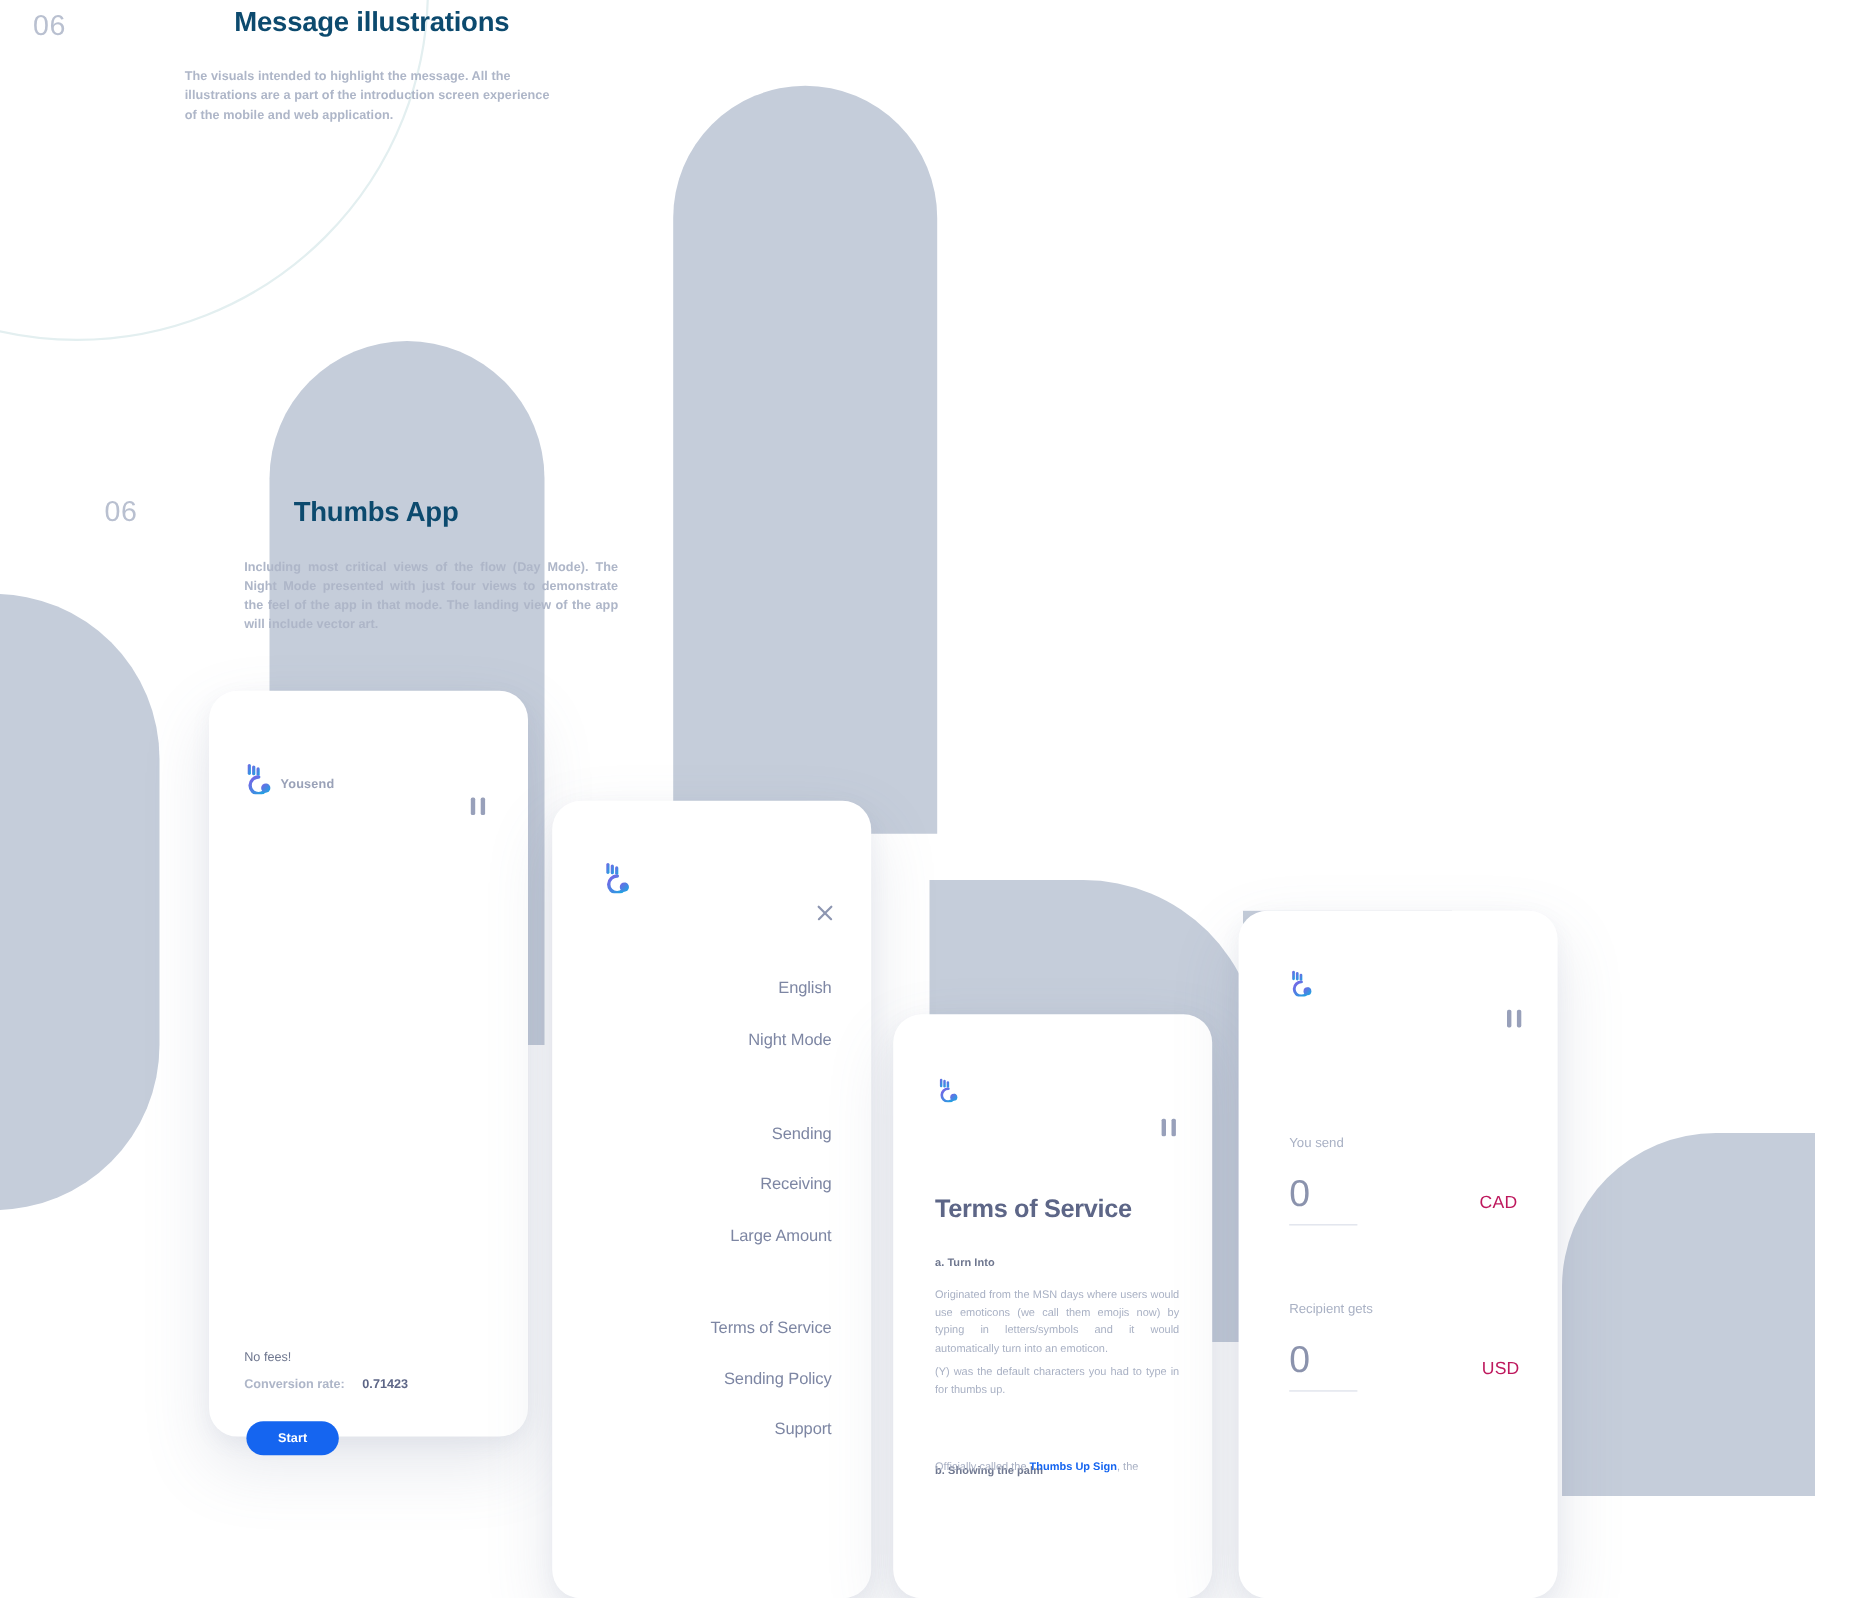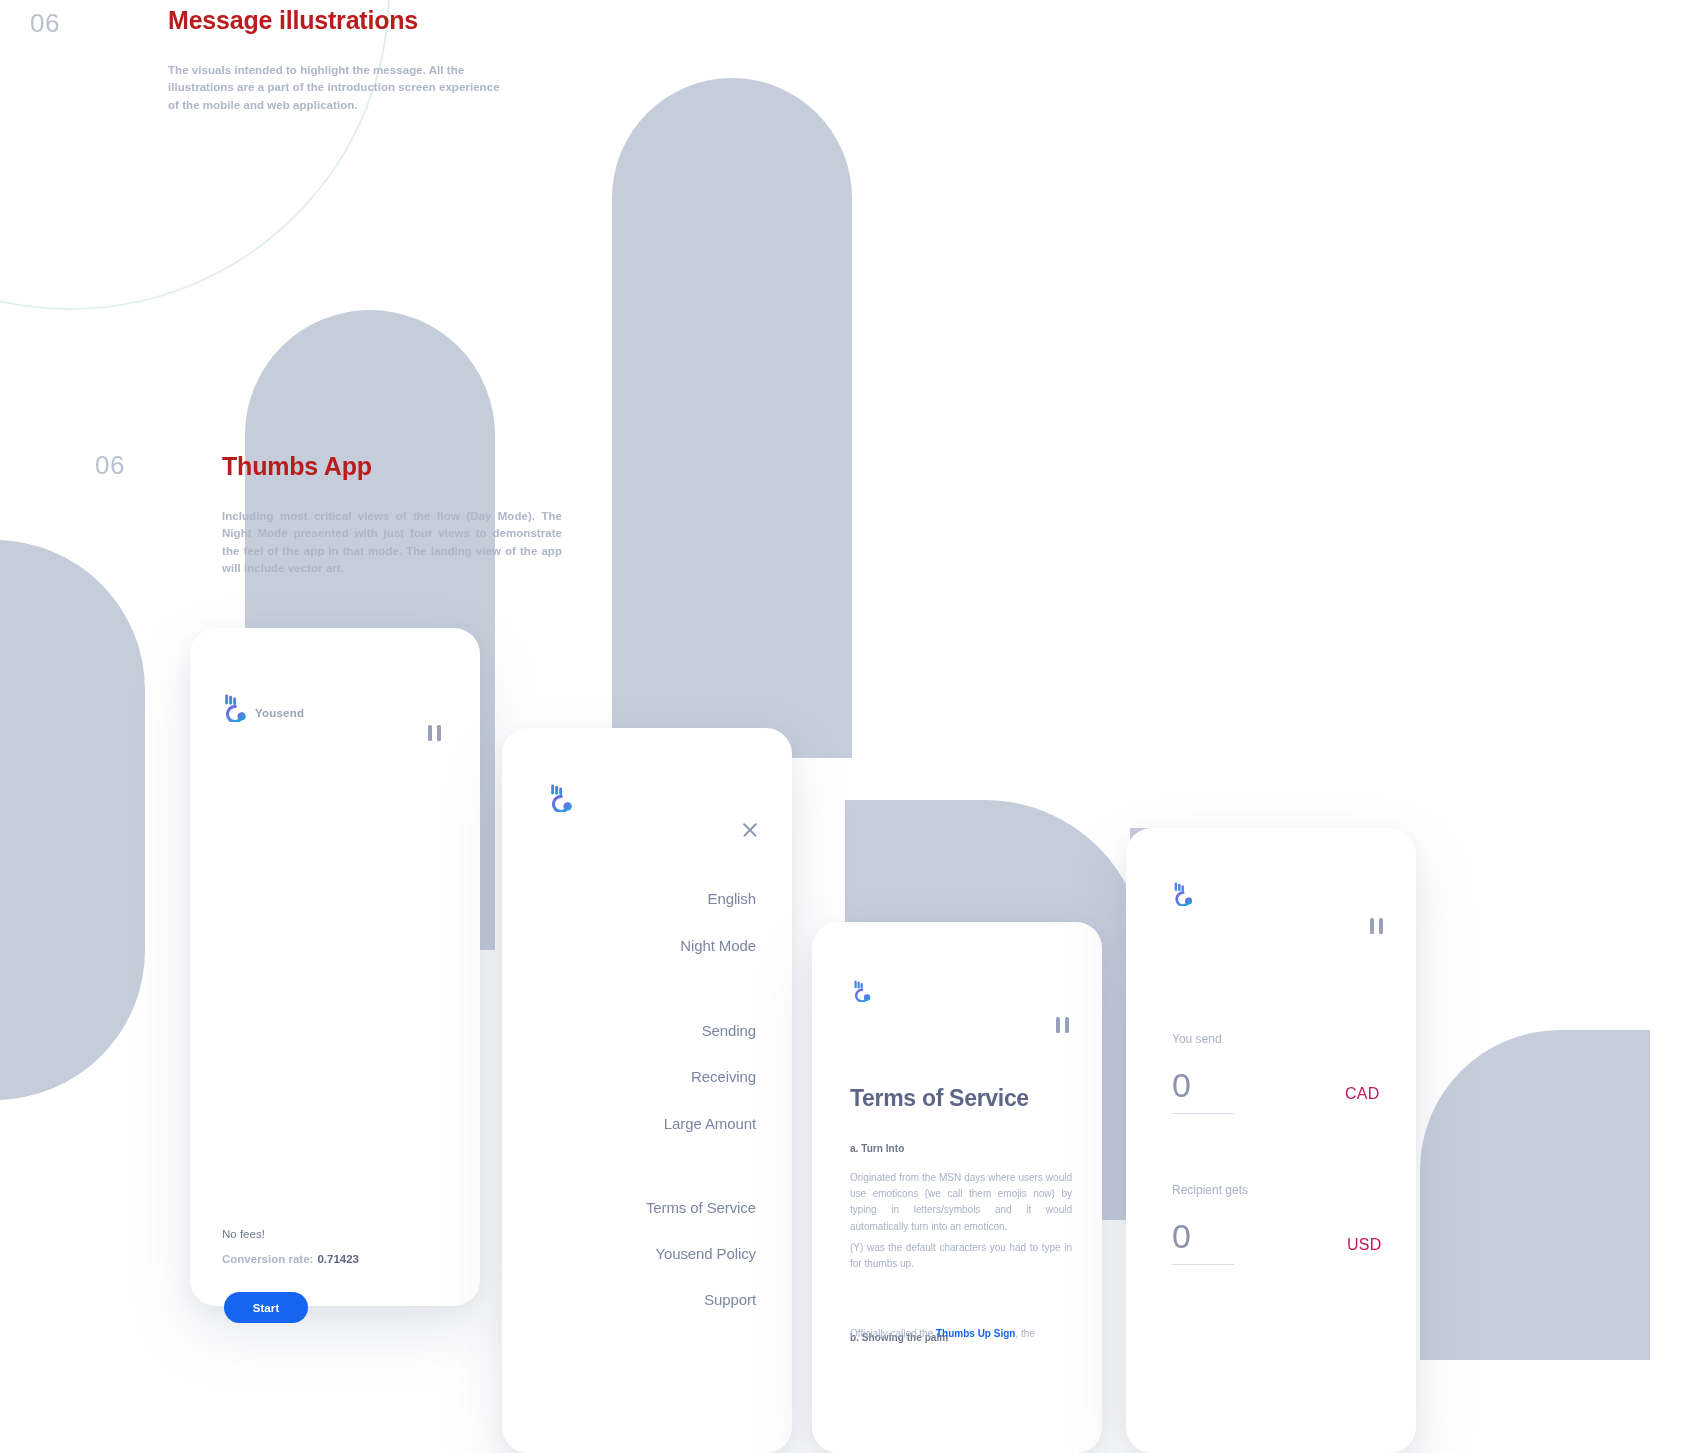--- a/index.html
+++ b/index.html
@@ -55,7 +55,7 @@
   }
   .sec-title {
     position:absolute; font-size:25px; font-weight:700;
-    color:#b91c1c; letter-spacing:-0.2px;
+    color:#0c4a6e; letter-spacing:-0.2px;margin-left:45px;
   }
   .sec-desc {
     position:absolute; font-size:11.5px; line-height:1.52;

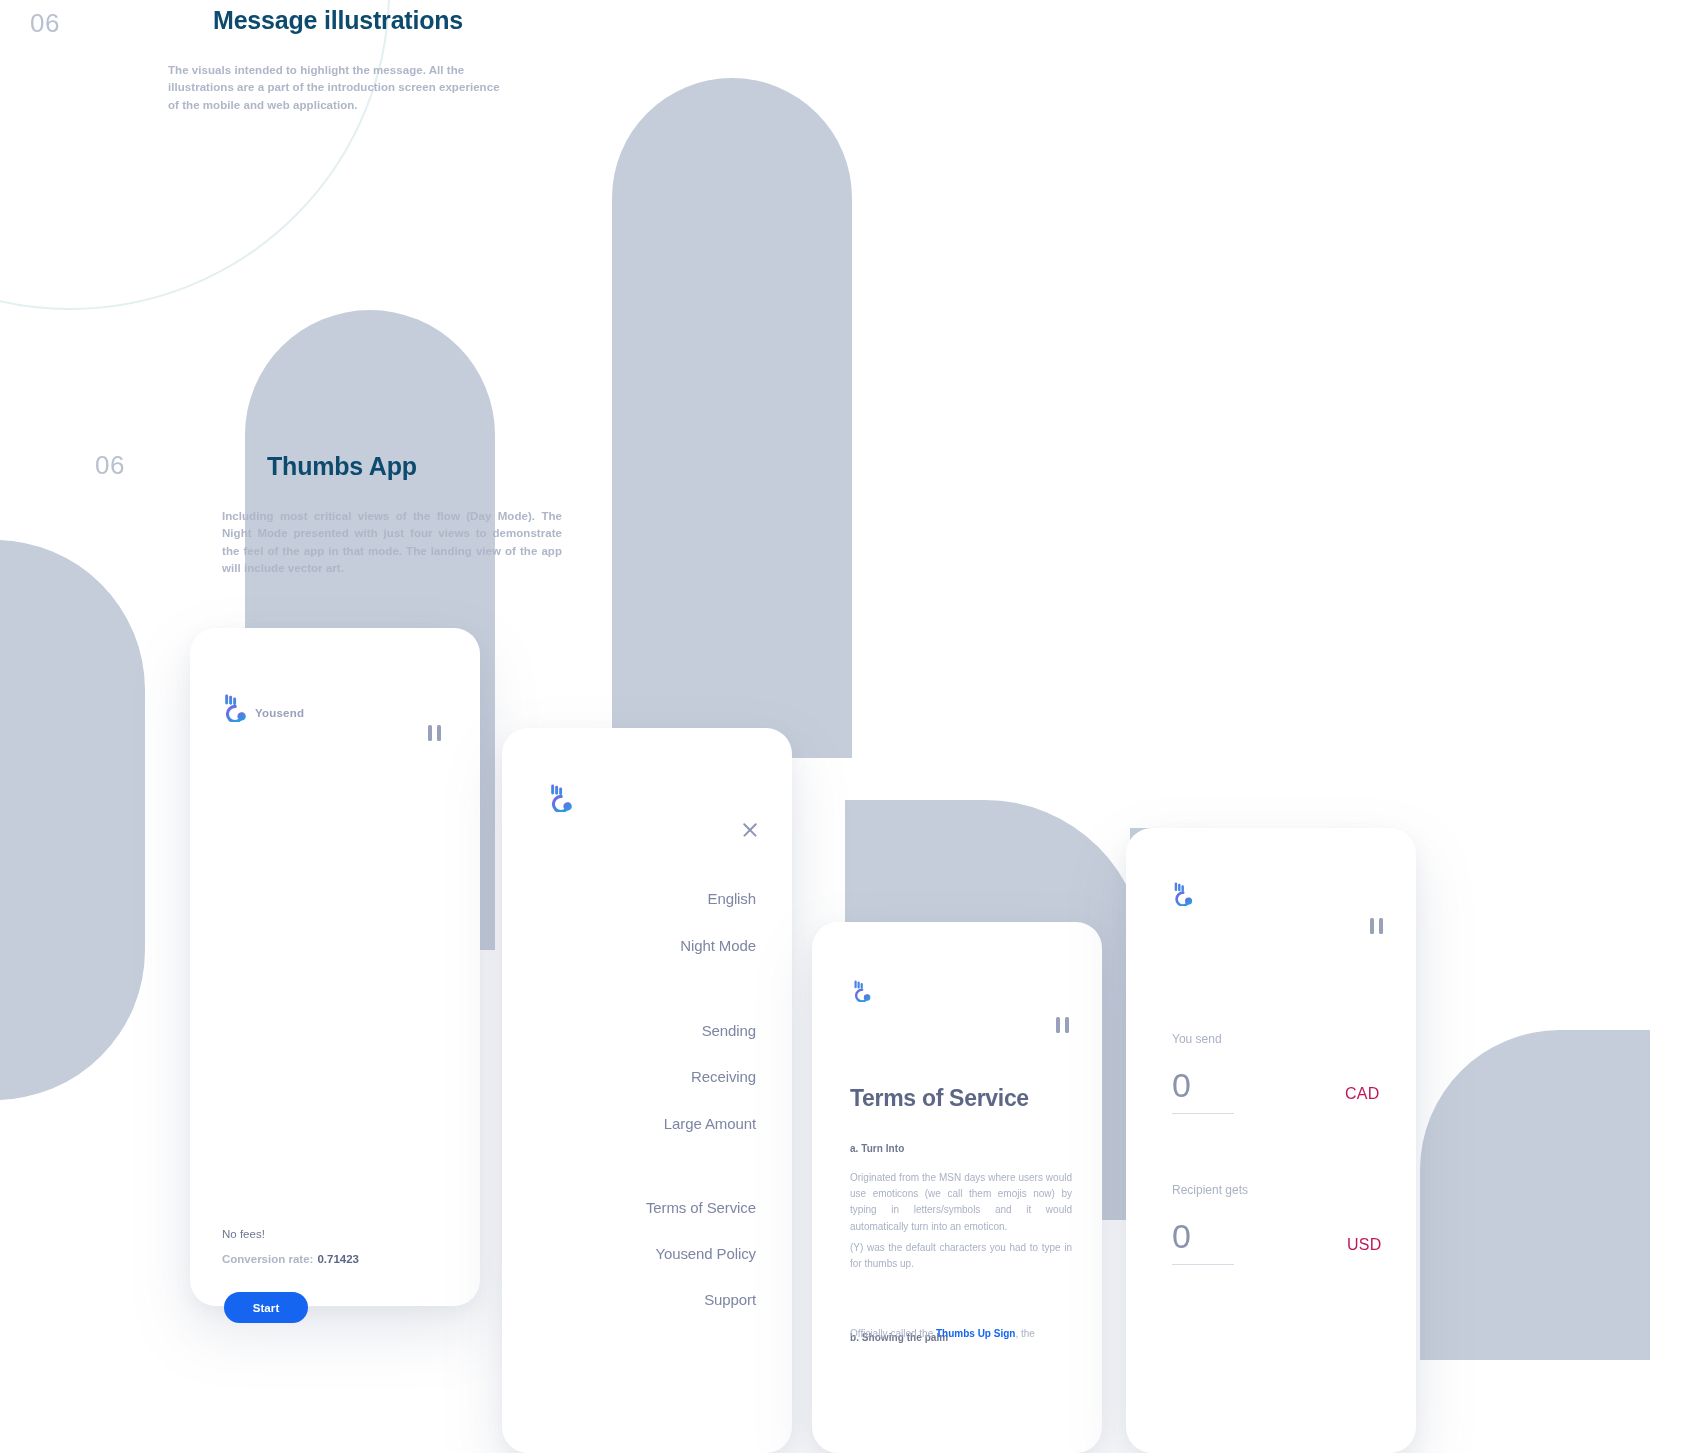--- a/index.html
+++ b/index.html
@@ -118,7 +118,7 @@
   }
   .ob-rate-row {
     position:absolute; left:32px; top:1253px;
-    display:flex; align-items:baseline; gap:4px;
+    display:flex; align-items:baseline; gap:16px;
     font-size:11.5px;
   }
   .ob-rate-lbl { color:#aeb6c8; font-weight:600; }

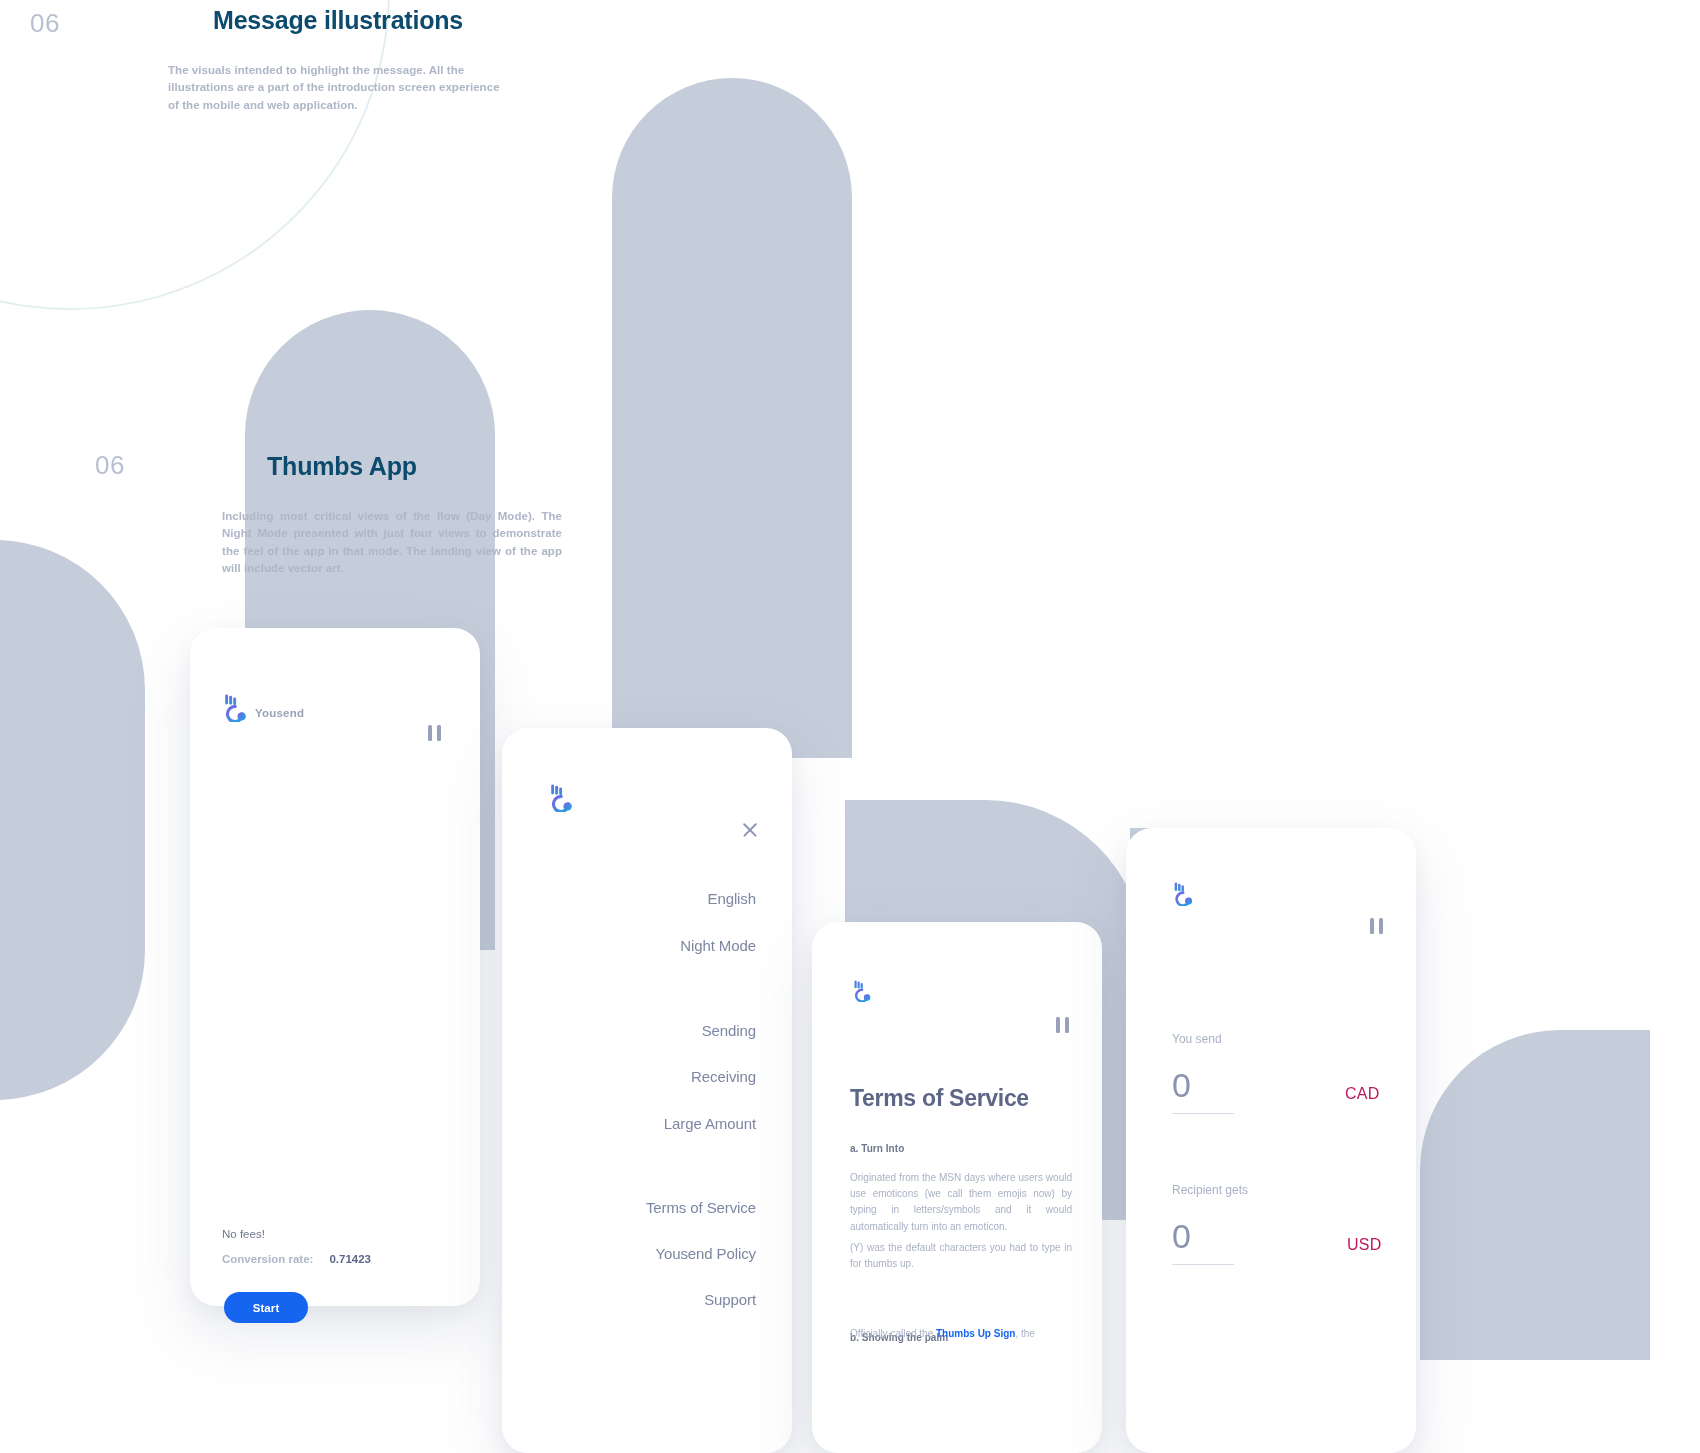--- a/index.html
+++ b/index.html
@@ -246,7 +246,7 @@
       <div class="menu-item" style="top: 1068px; right: 944px; z-index: 21; position: absolute;">Receiving</div>
       <div class="menu-item" style="top: 1115px; right: 944px; z-index: 21; position: absolute;">Large Amount</div>
       <div class="menu-item" style="top: 1199px; right: 944px; z-index: 21; position: absolute;">Terms of Service</div>
-      <div class="menu-item" style="top: 1245px; right: 944px; z-index: 21; position: absolute;">Yousend Policy</div>
+      <div class="menu-item" style="top: 1245px; right: 944px; z-index: 21; position: absolute;">Sending Policy</div>
       <div class="menu-item" style="top: 1291px; right: 944px; z-index: 21; position: absolute;">Support</div>
     </div>
 

